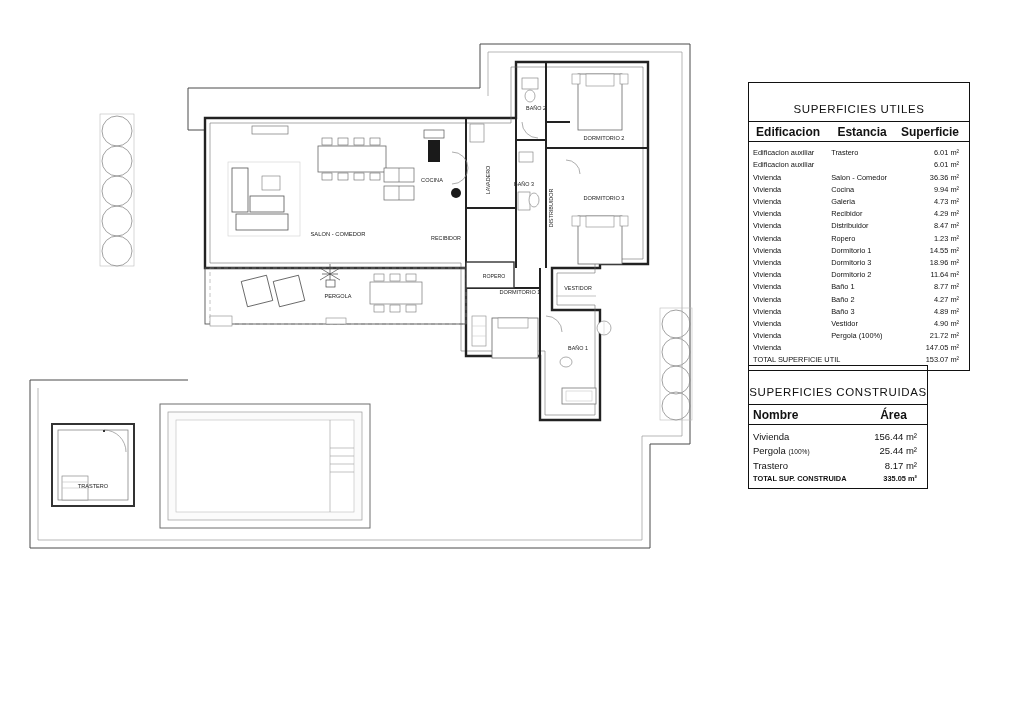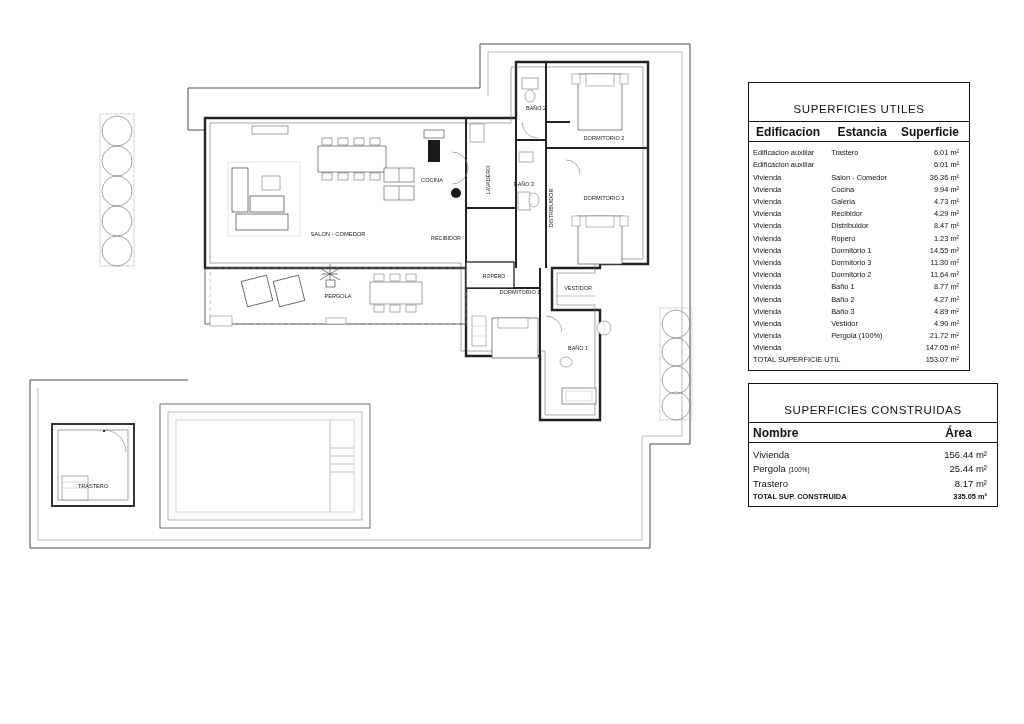--- a/index.html
+++ b/index.html
@@ -411,7 +411,7 @@
           <tr>
             <td class="col-a">Vivienda</td>
             <td class="col-b">Dormitorio 3</td>
-            <td class="col-c">11.30 m²</td>
+            <td class="col-c">18.96 m²</td>
           </tr>
           <tr>
             <td class="col-a">Vivienda</td>

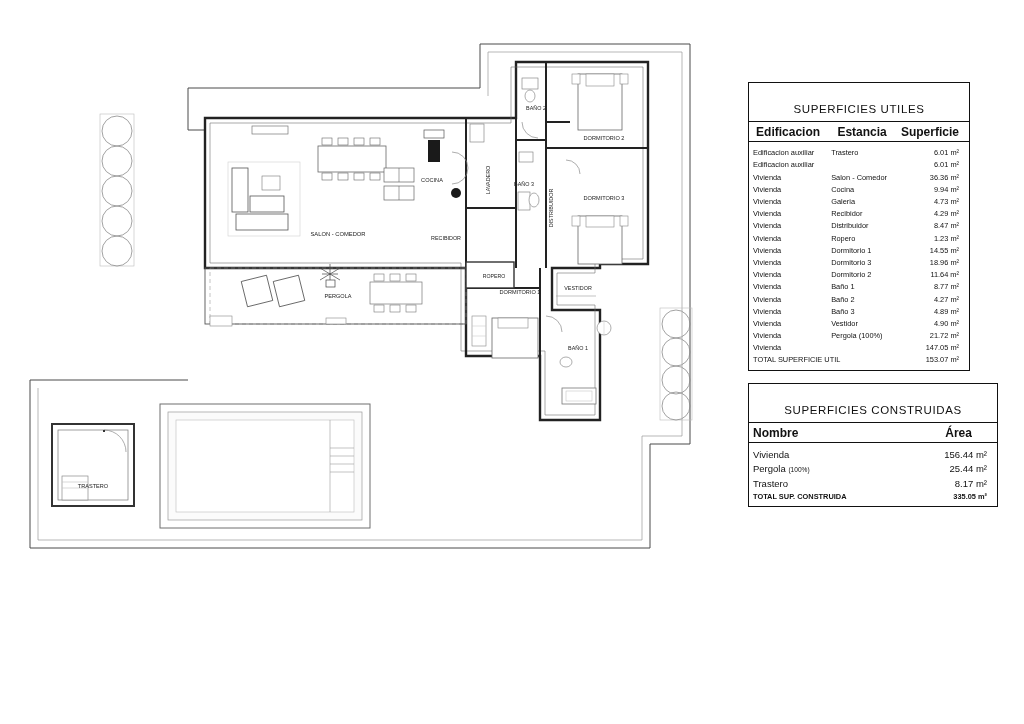--- a/index.html
+++ b/index.html
@@ -460,7 +460,7 @@
     </div>
   </div>
 
-  <div class="table-block" style="left:748px; top:383px; width:250px;">
+  <div class="table-block" style="left:748px; top:365px; width:180px;">
     <div class="outer-box">
       <div class="tbl-title">SUPERFICIES CONSTRUIDAS</div>
       <table class="areas tbl2">

